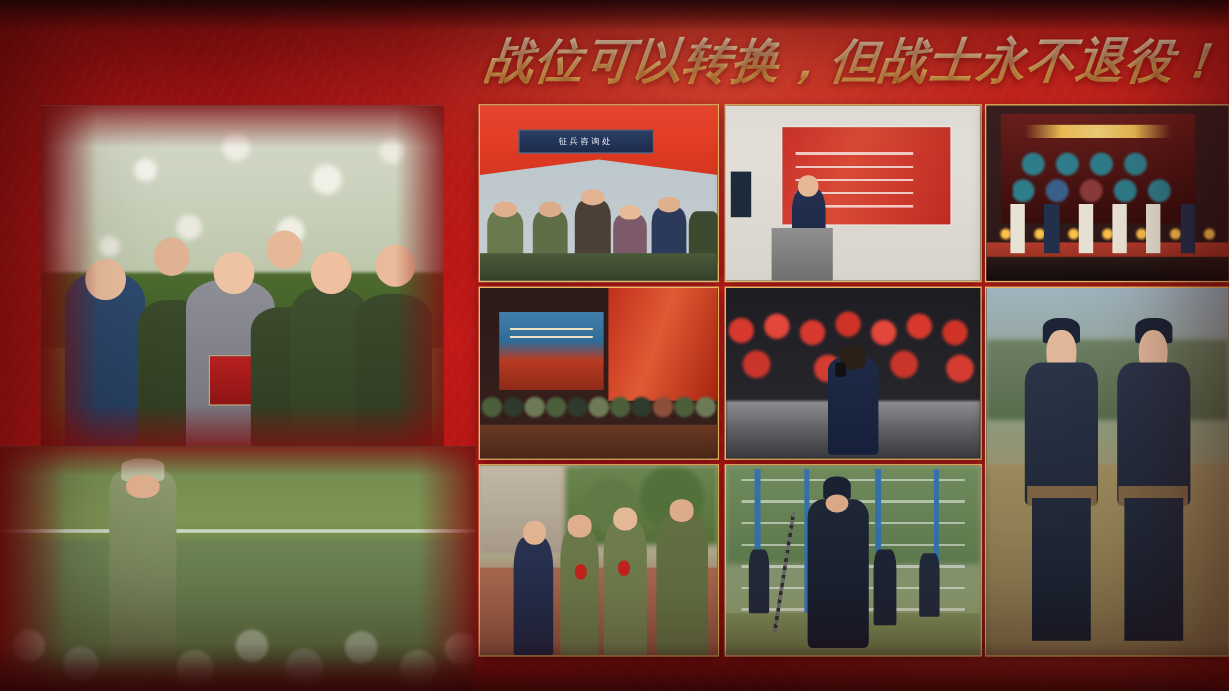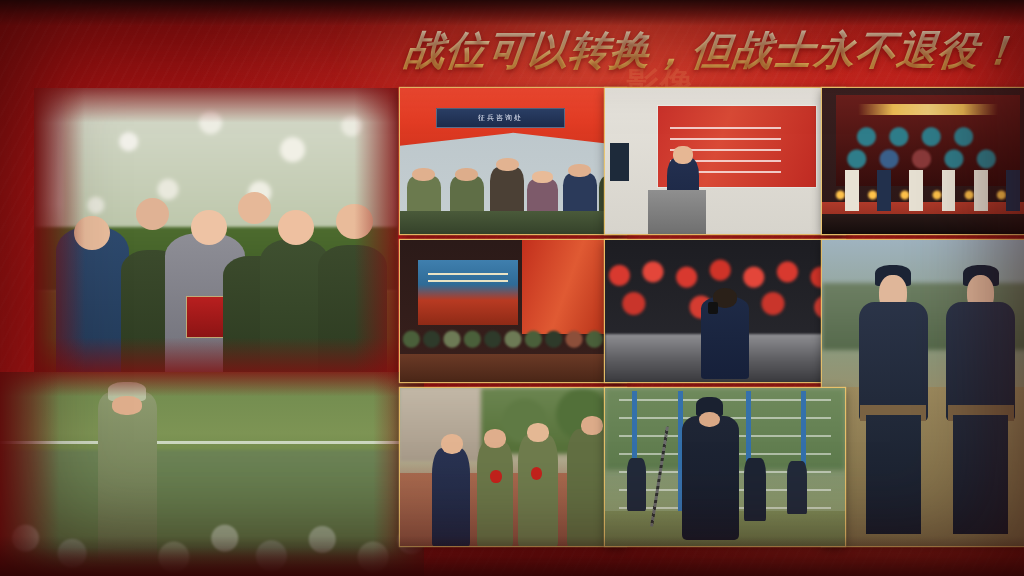--- a/index.html
+++ b/index.html
@@ -260,7 +260,6 @@
   <div id="headline">
     <div class="hl-text">战位可以转换，但战士永不退役！</div>
   </div>
-  <div class="hl-sub">影像</div>
 
   <div class="photo" id="photo-graduation">
     <div class="inner g-bg">

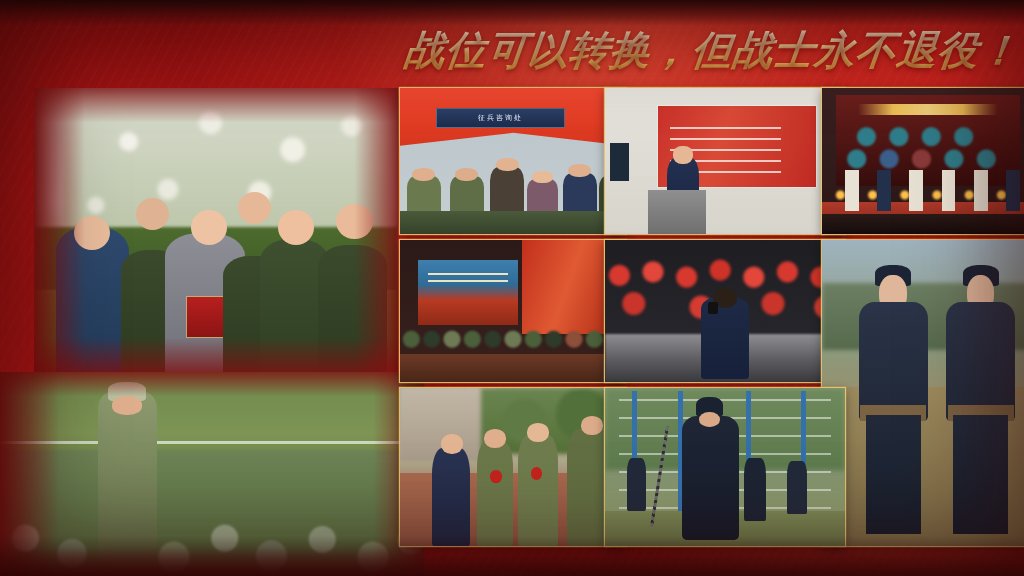--- a/index.html
+++ b/index.html
@@ -45,7 +45,7 @@
     color:rgba(255,190,120,.16);font-family:"DejaVu Serif",serif;white-space:nowrap;pointer-events:none;}
 
   
-  .photo{position:absolute;overflow:hidden;background:#2a2a24;padding-left:28px;}
+  .photo{position:absolute;overflow:hidden;background:#2a2a24;}
   .photo .inner{position:absolute;inset:0;}
   .gframe{box-shadow:0 0 0 1.2px rgba(240,200,110,.92), 0 3px 10px rgba(0,0,0,.45);}
 

